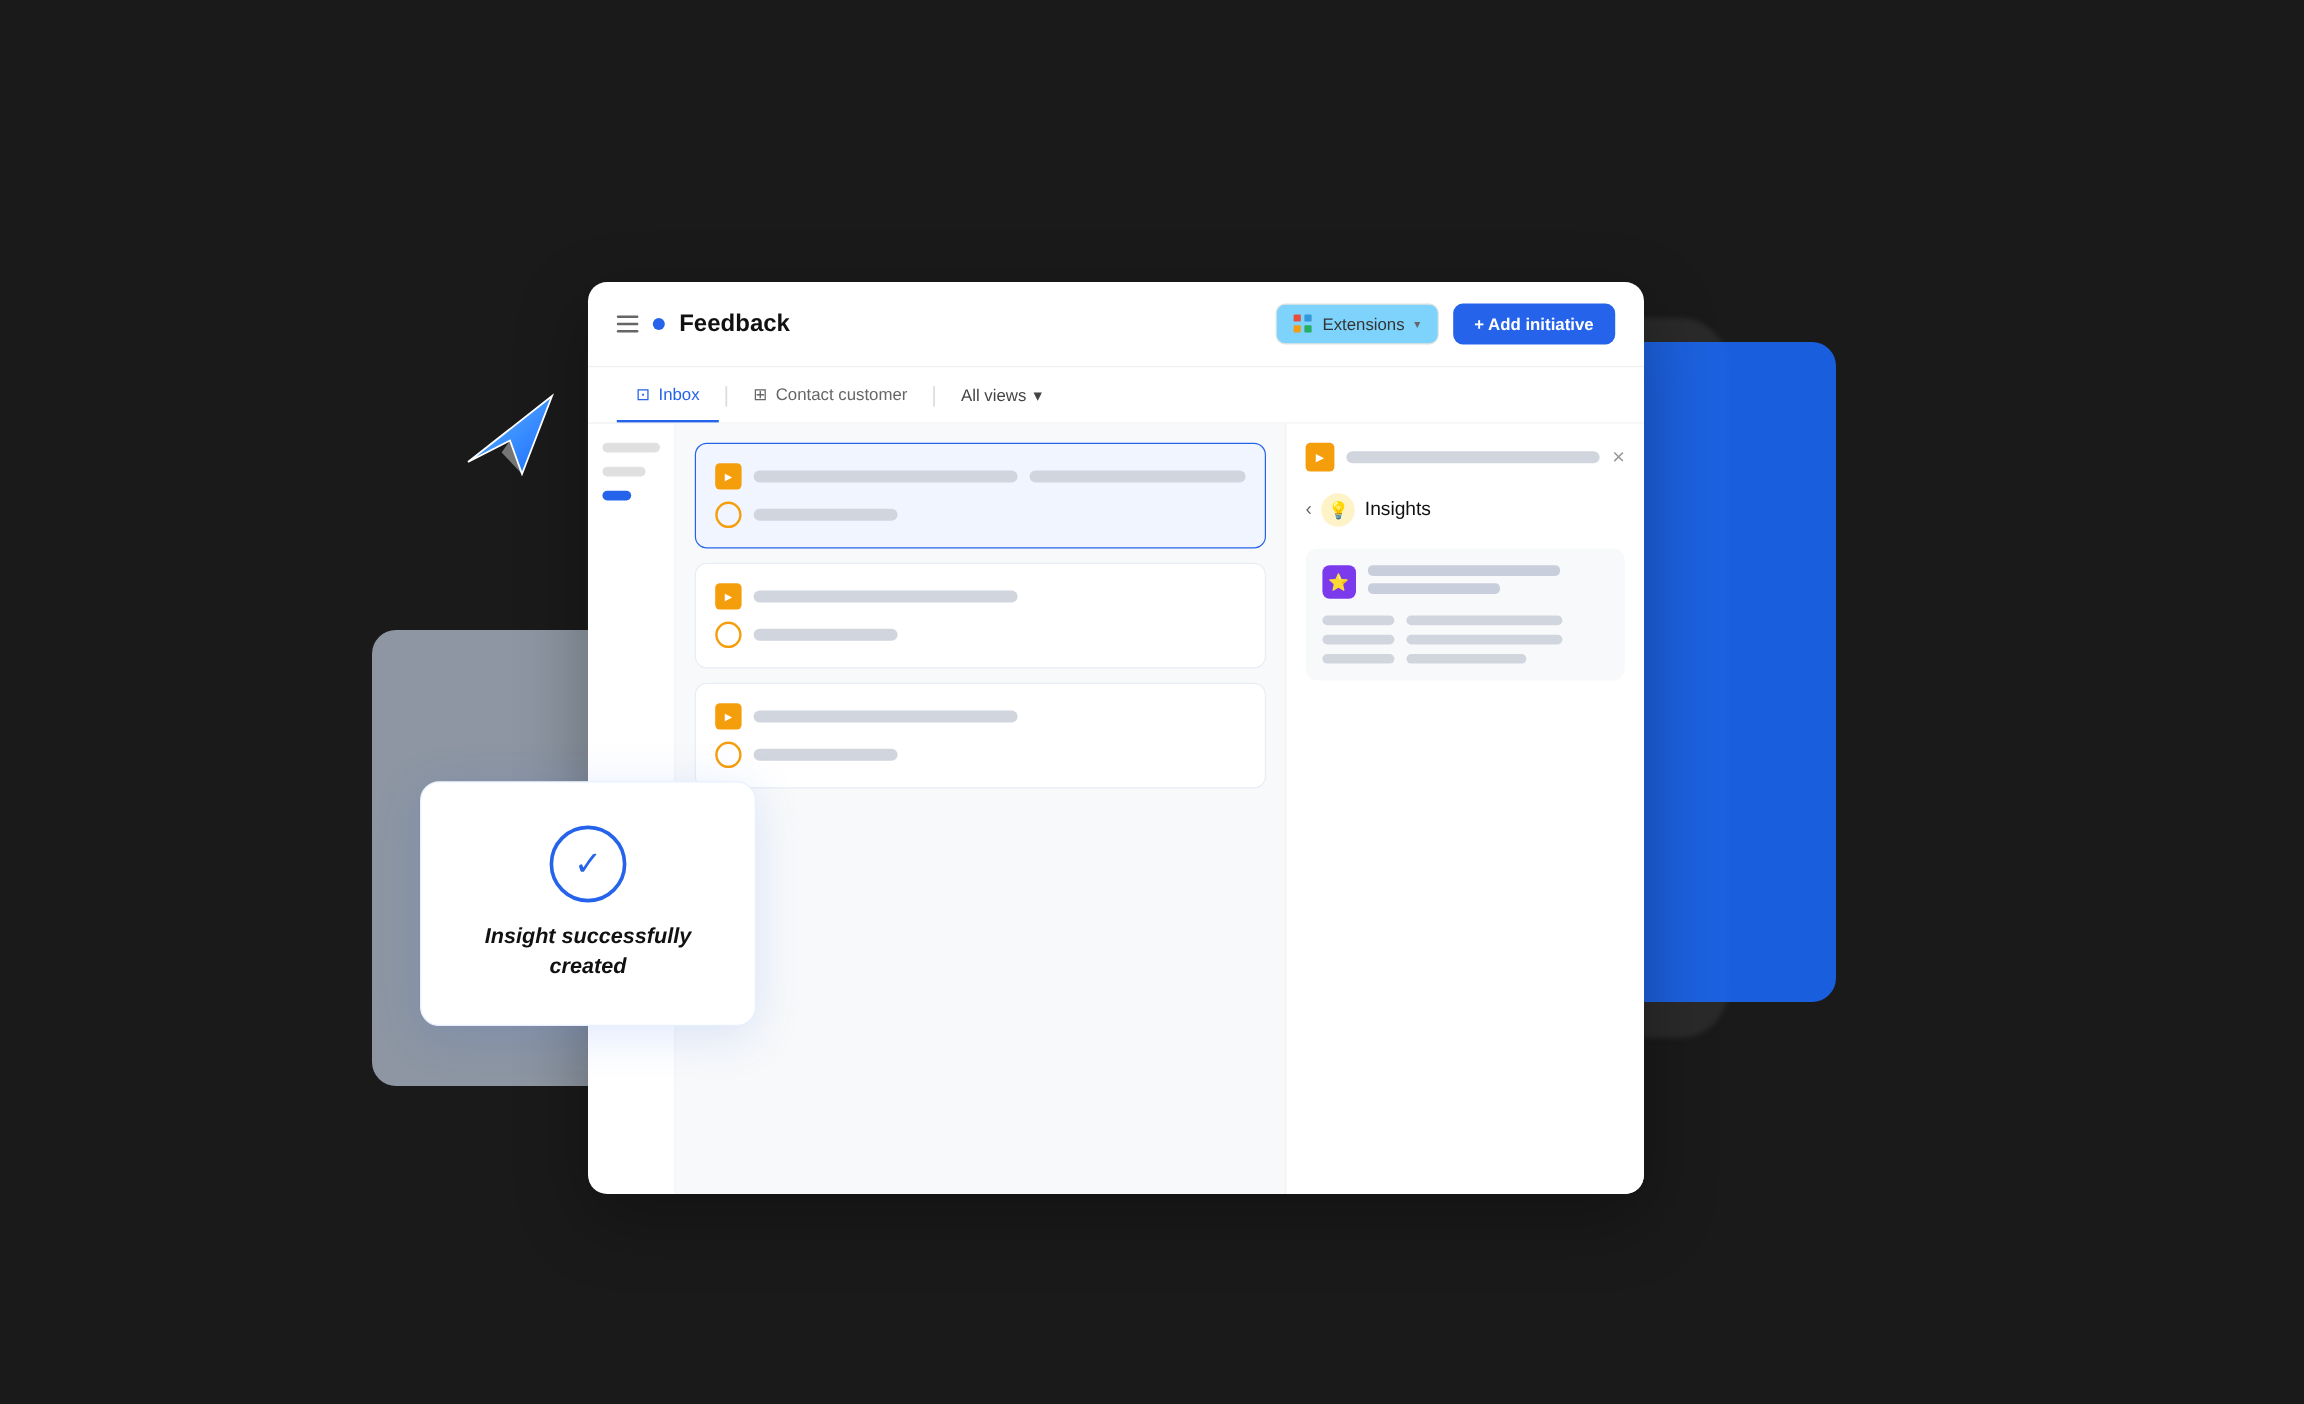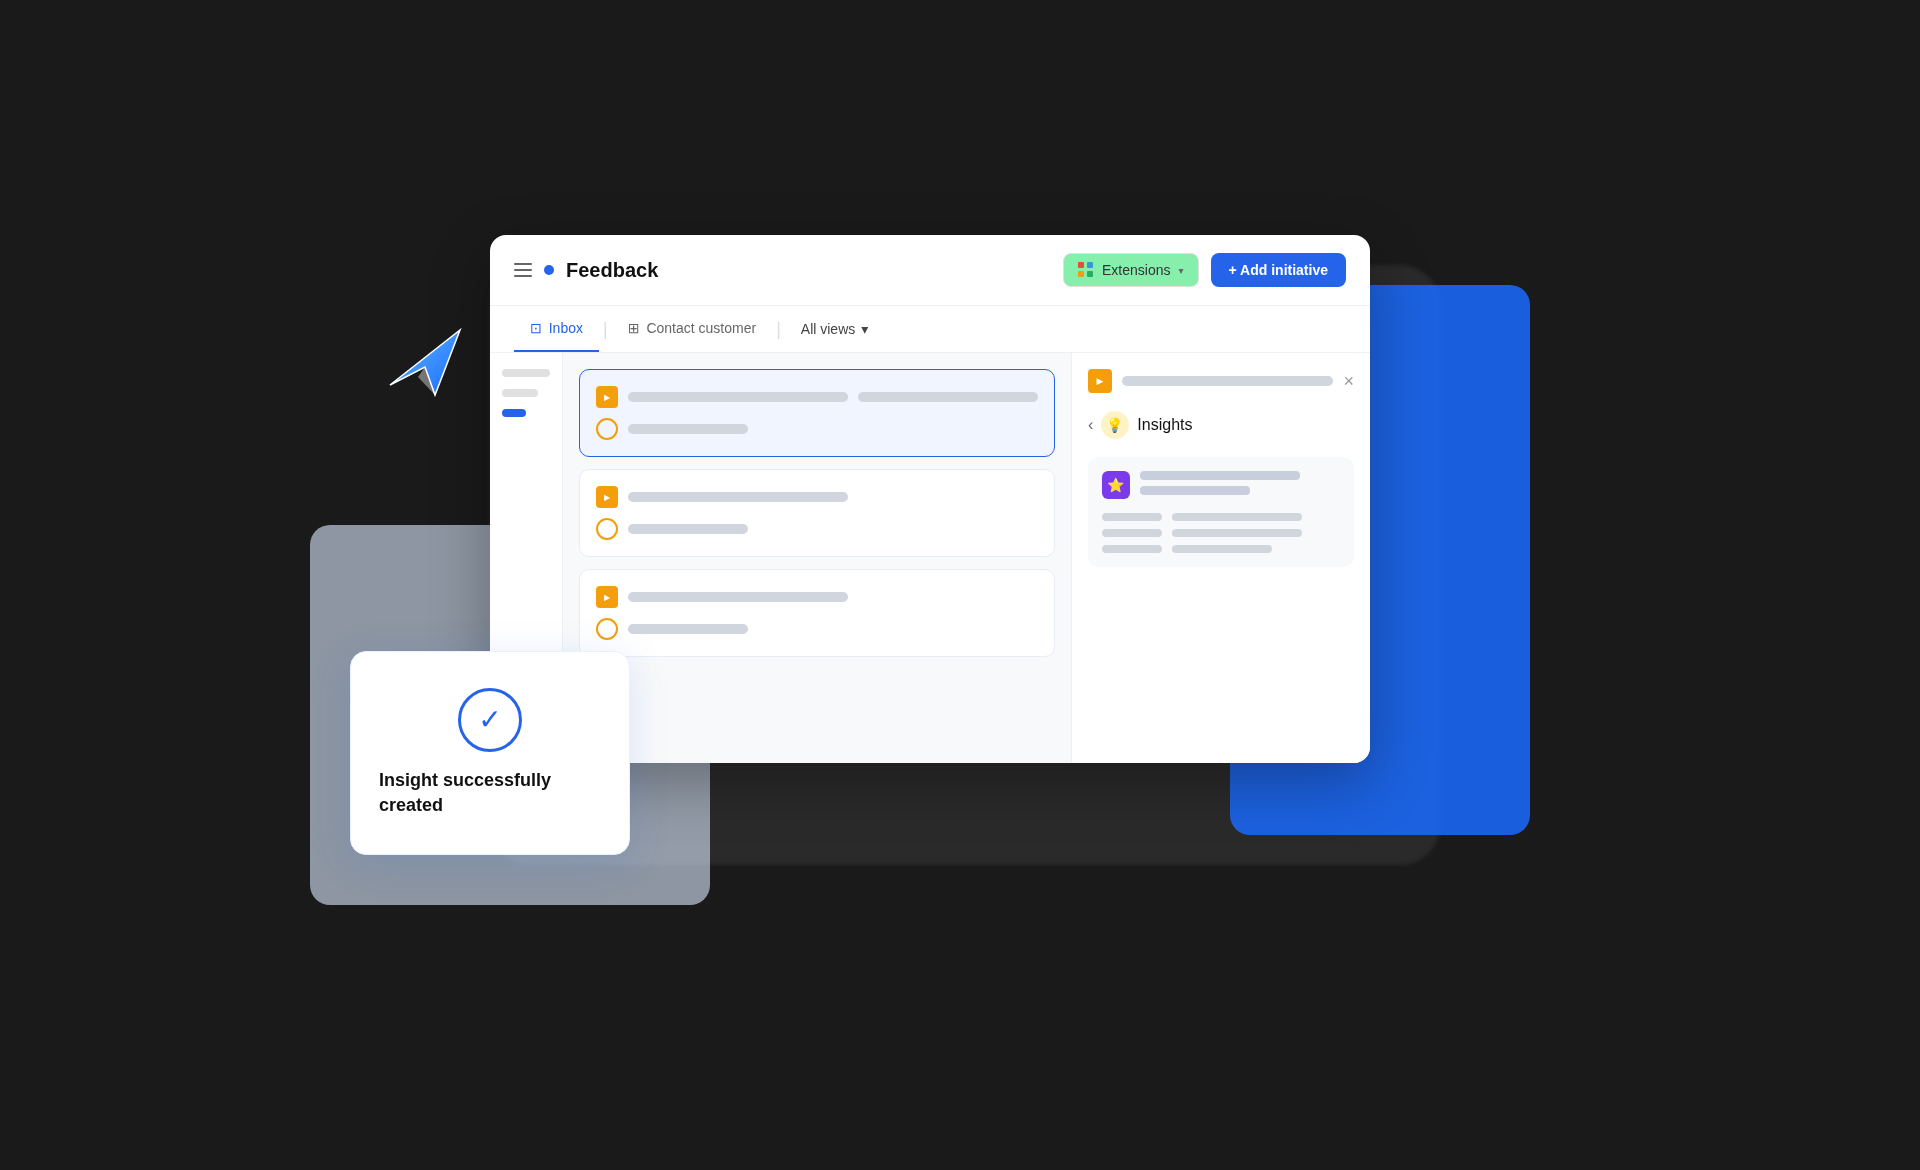--- a/index.html
+++ b/index.html
@@ -54,7 +54,7 @@
       top: 0;
       left: 80px;
       width: 880px;
-      height: 528px;
+      height: 760px;
       background: #ffffff;
       border-radius: 16px;
       box-shadow: 0 20px 60px rgba(0,0,0,0.3);

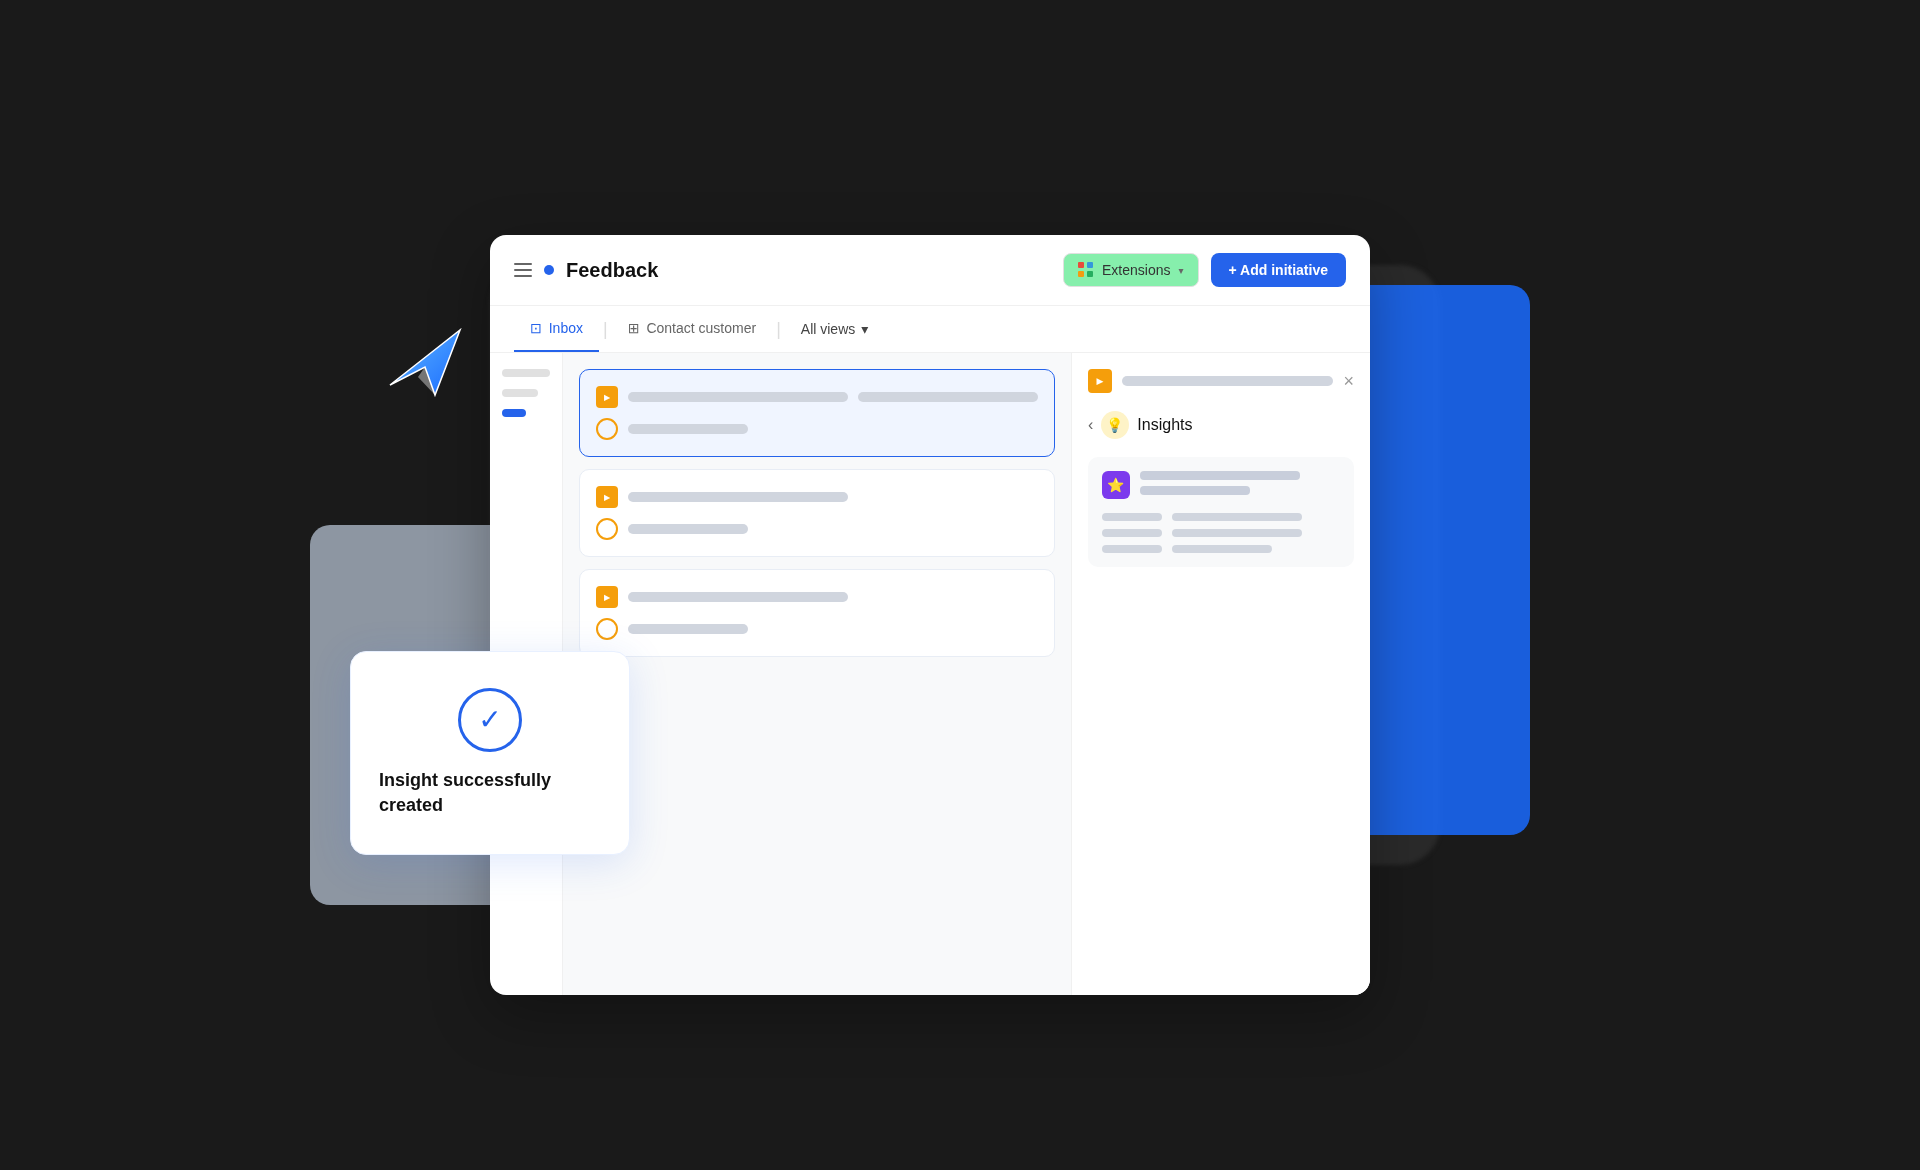--- a/index.html
+++ b/index.html
@@ -106,7 +106,7 @@
       padding: 8px 14px;
       border: 1px solid #e0e0e0;
       border-radius: 8px;
-      background: #86efac;
+      background: #7dd3fc;
       cursor: pointer;
       font-size: 14px;
       color: #333;

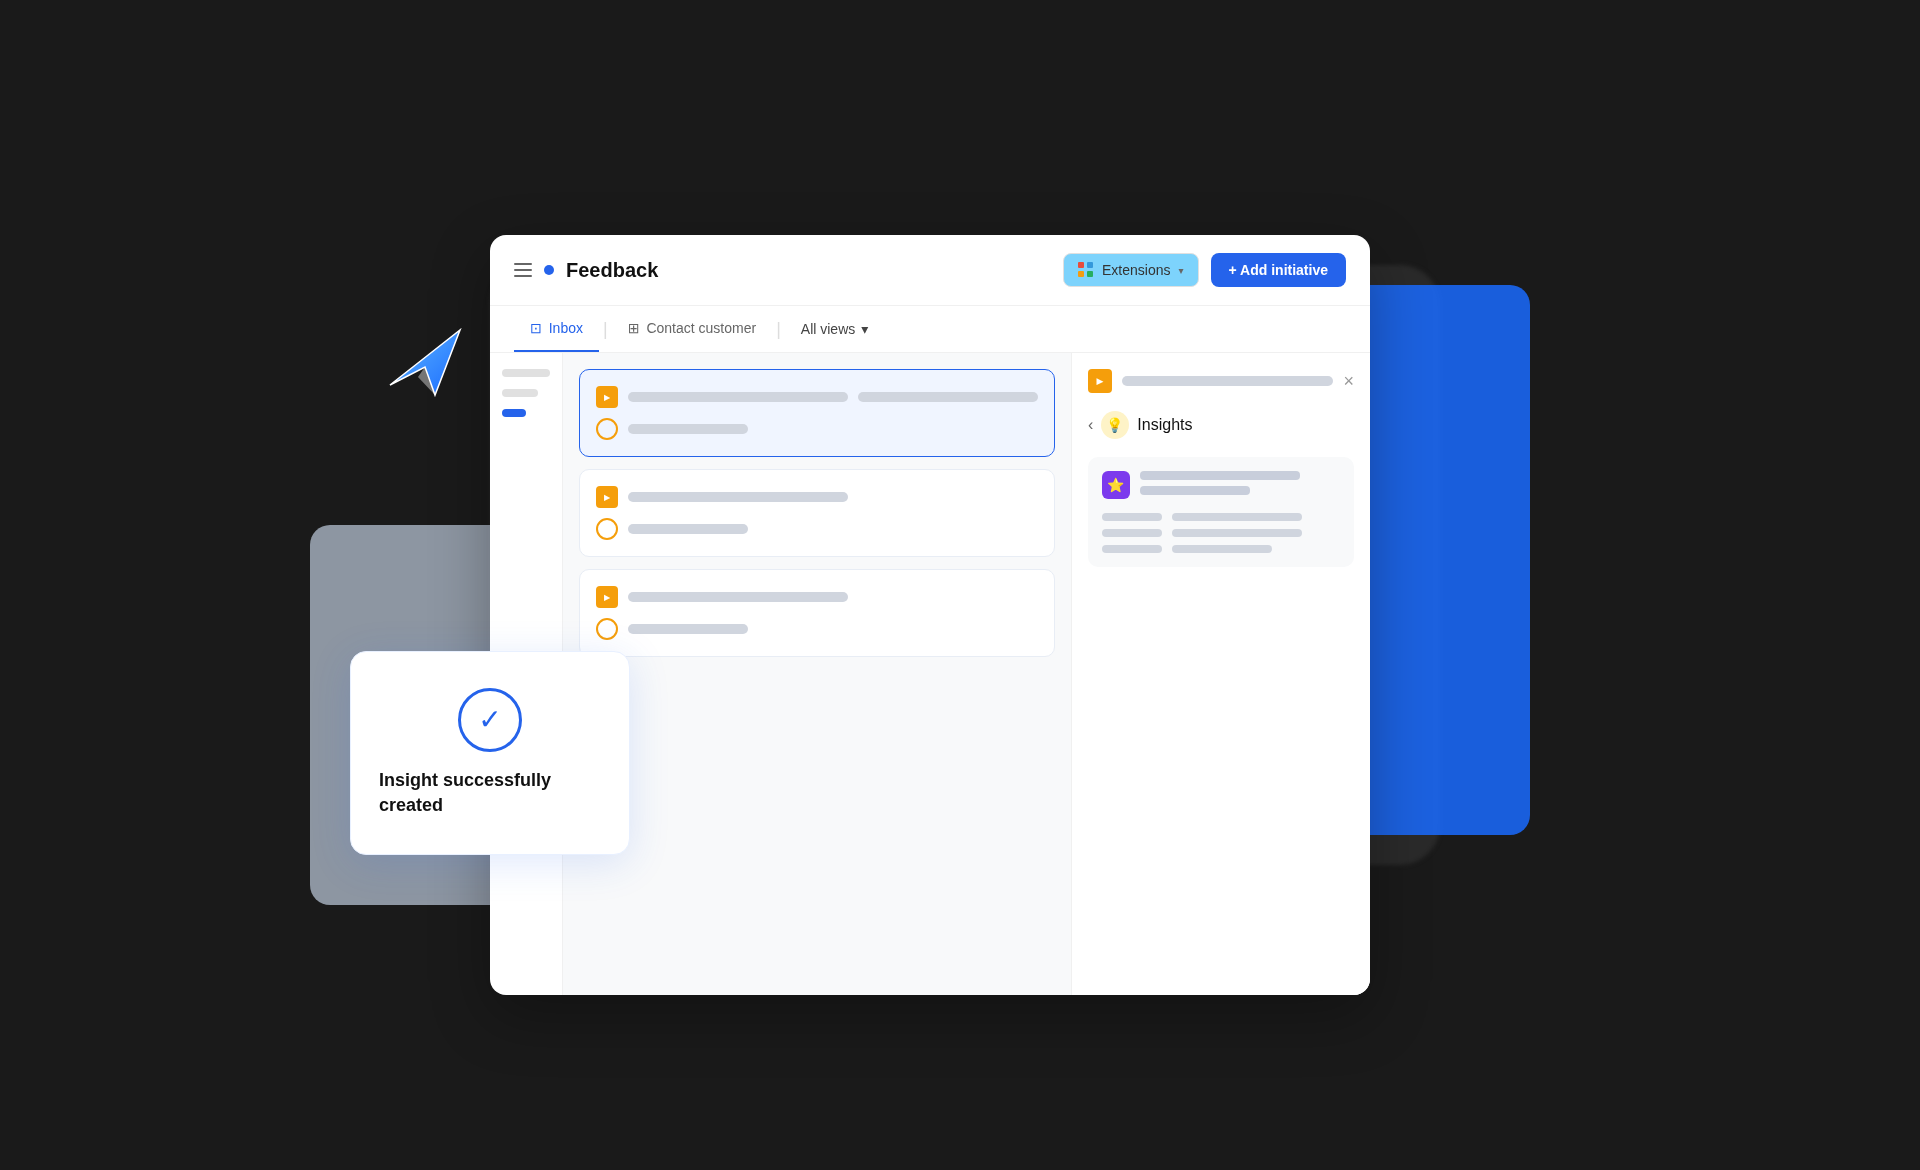--- a/index.html
+++ b/index.html
@@ -470,8 +470,9 @@
       font-size: 18px;
       font-weight: 700;
       color: #111;
-      text-align: left;
+      text-align: center;
       line-height: 1.4;
+      font-style: italic;
     }
 
     

